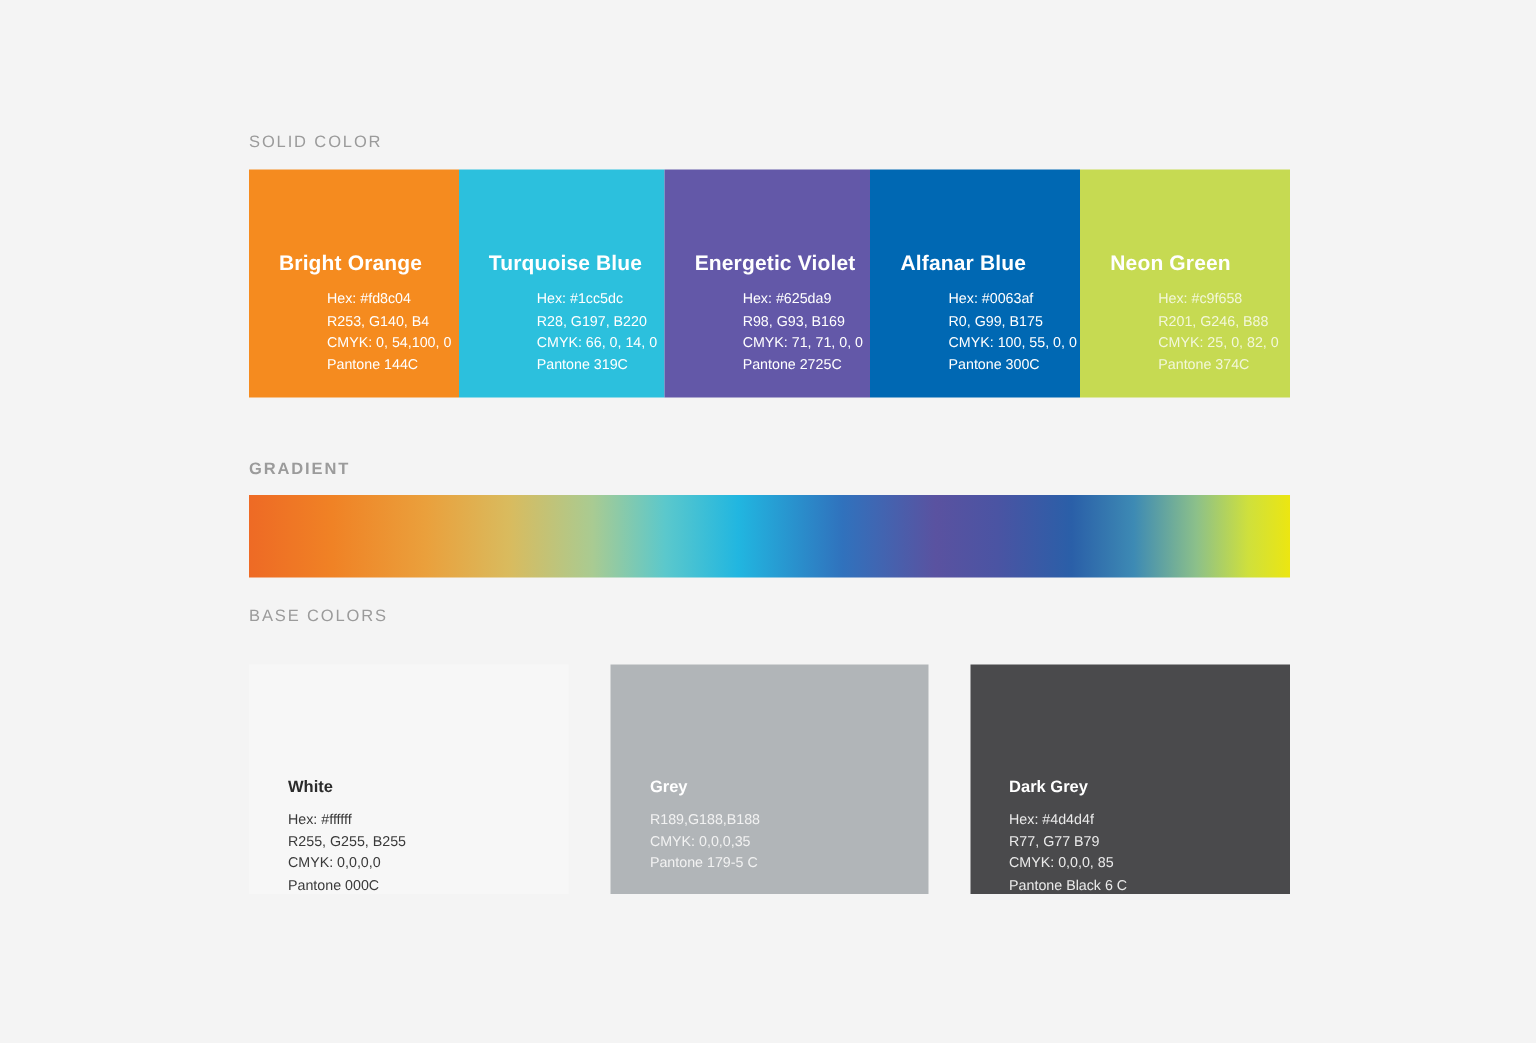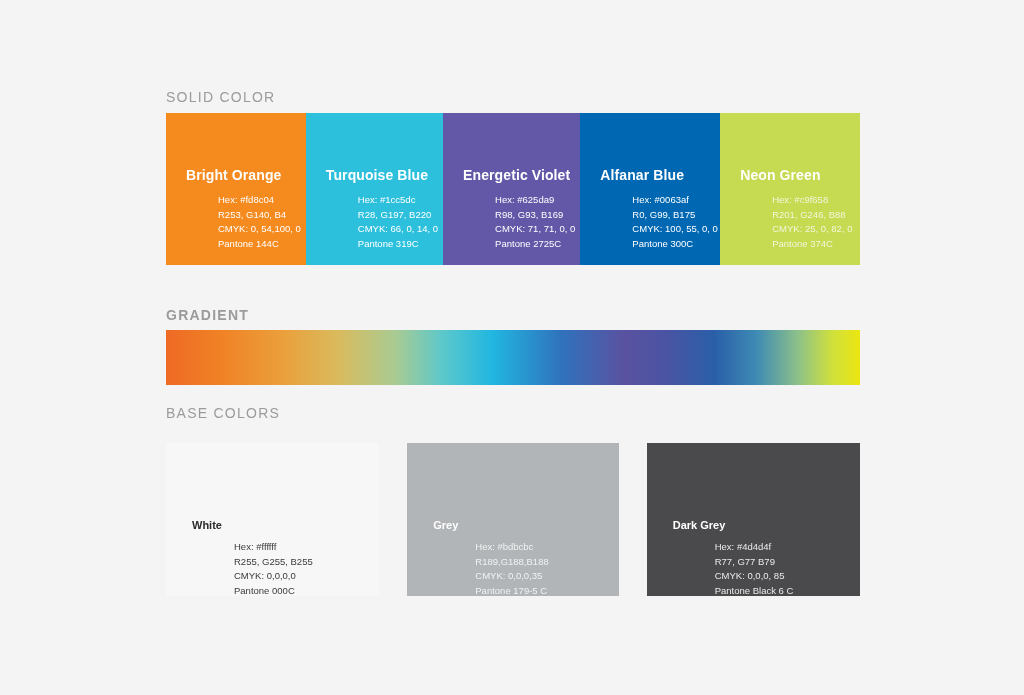--- a/index.html
+++ b/index.html
@@ -27,7 +27,7 @@
   
   .section-label {
     position: absolute;
-    font-size: 14px;
+    font-size: 11px;
     letter-spacing: 1.25px;
     color: #9b9b9b;
     text-transform: uppercase;

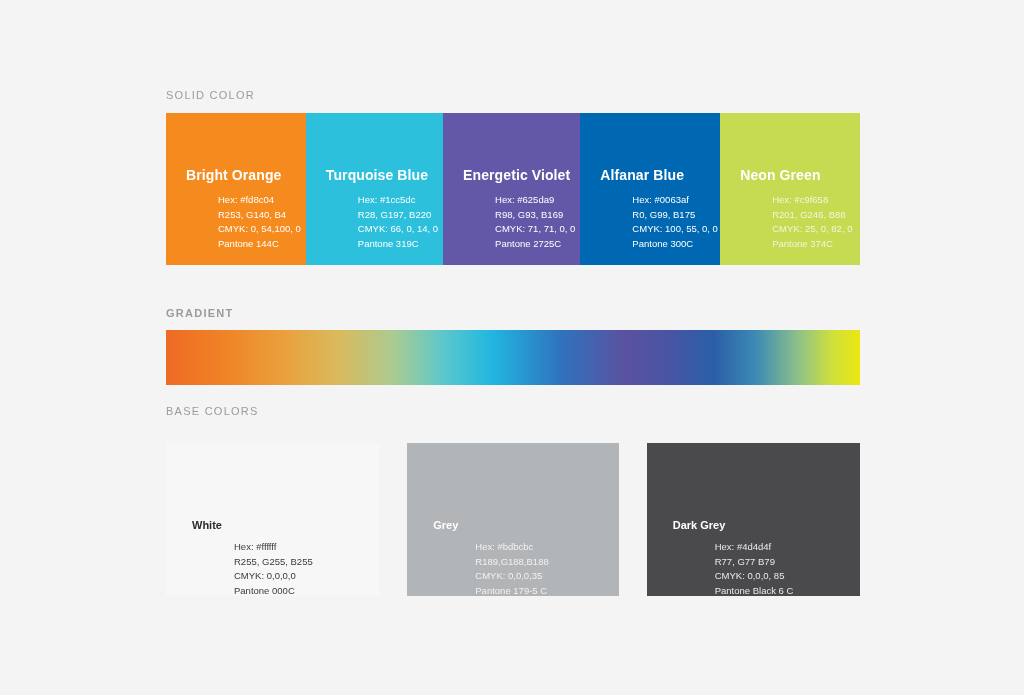--- a/index.html
+++ b/index.html
@@ -119,7 +119,6 @@
     font-size: 9.5px;
     line-height: 14.5px;
     white-space: nowrap;
-    margin-left: 42px;
   }
   .base-swatch.white .base-name  { color: #2b2b2b; }
   .base-swatch.white .base-specs { color: #3a3a3a; }

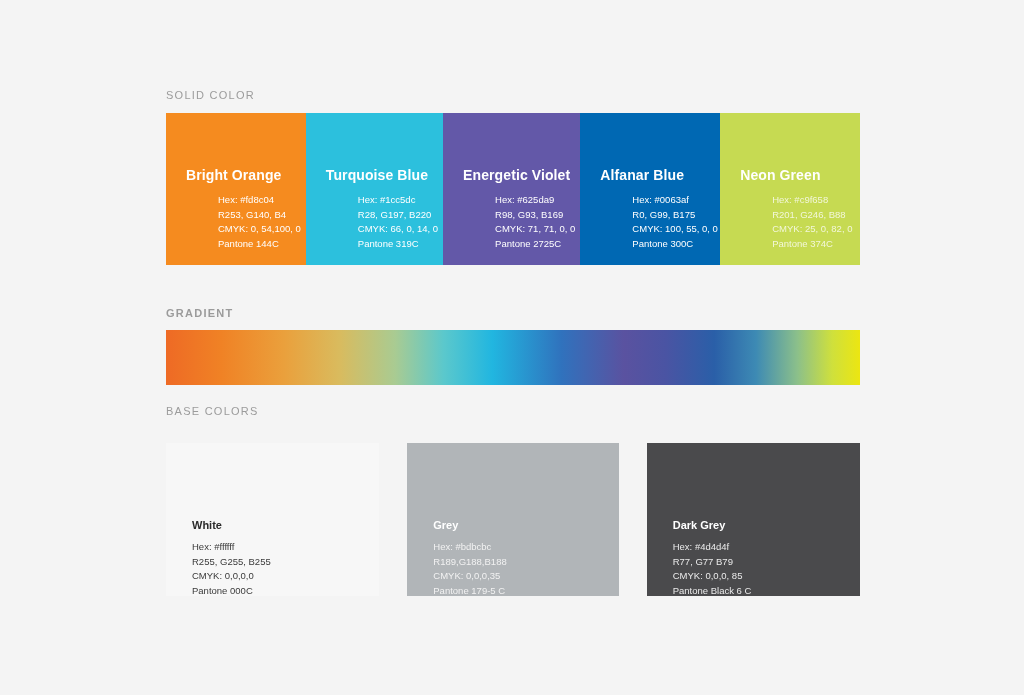--- a/index.html
+++ b/index.html
@@ -222,7 +222,6 @@
       <div class="base-inner">
         <div class="base-name">Grey</div>
         <div class="base-specs">
-          <div>Hex: #bdbcbc</div>
           <div>R189,G188,B188</div>
           <div>CMYK: 0,0,0,35</div>
           <div>Pantone 179-5 C</div>

